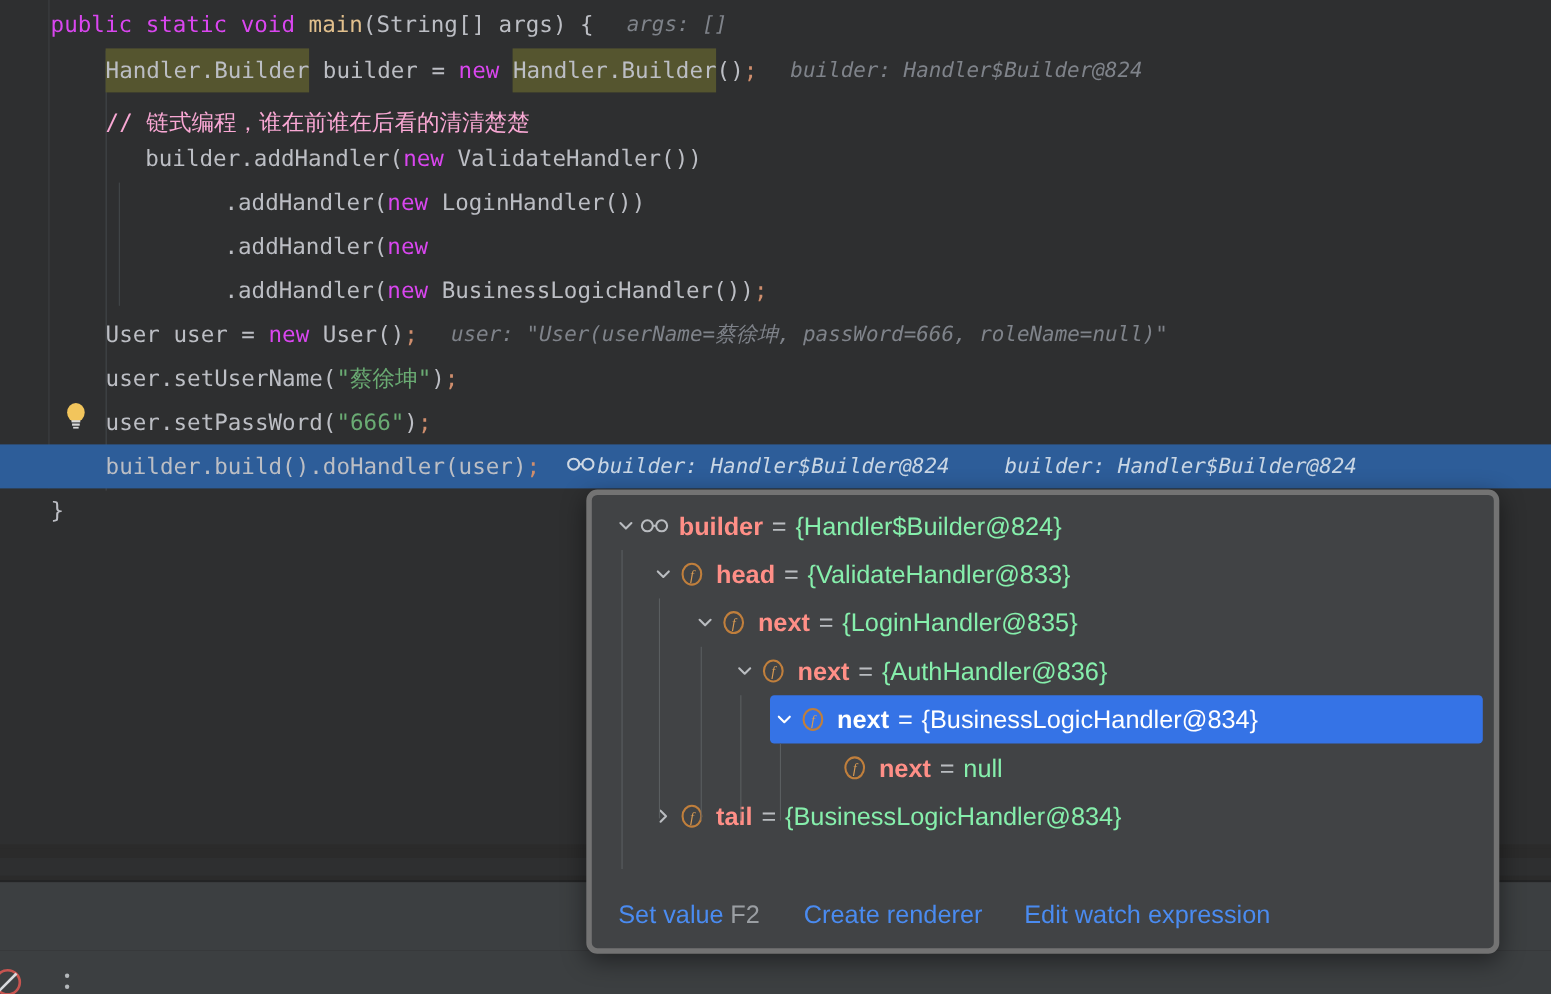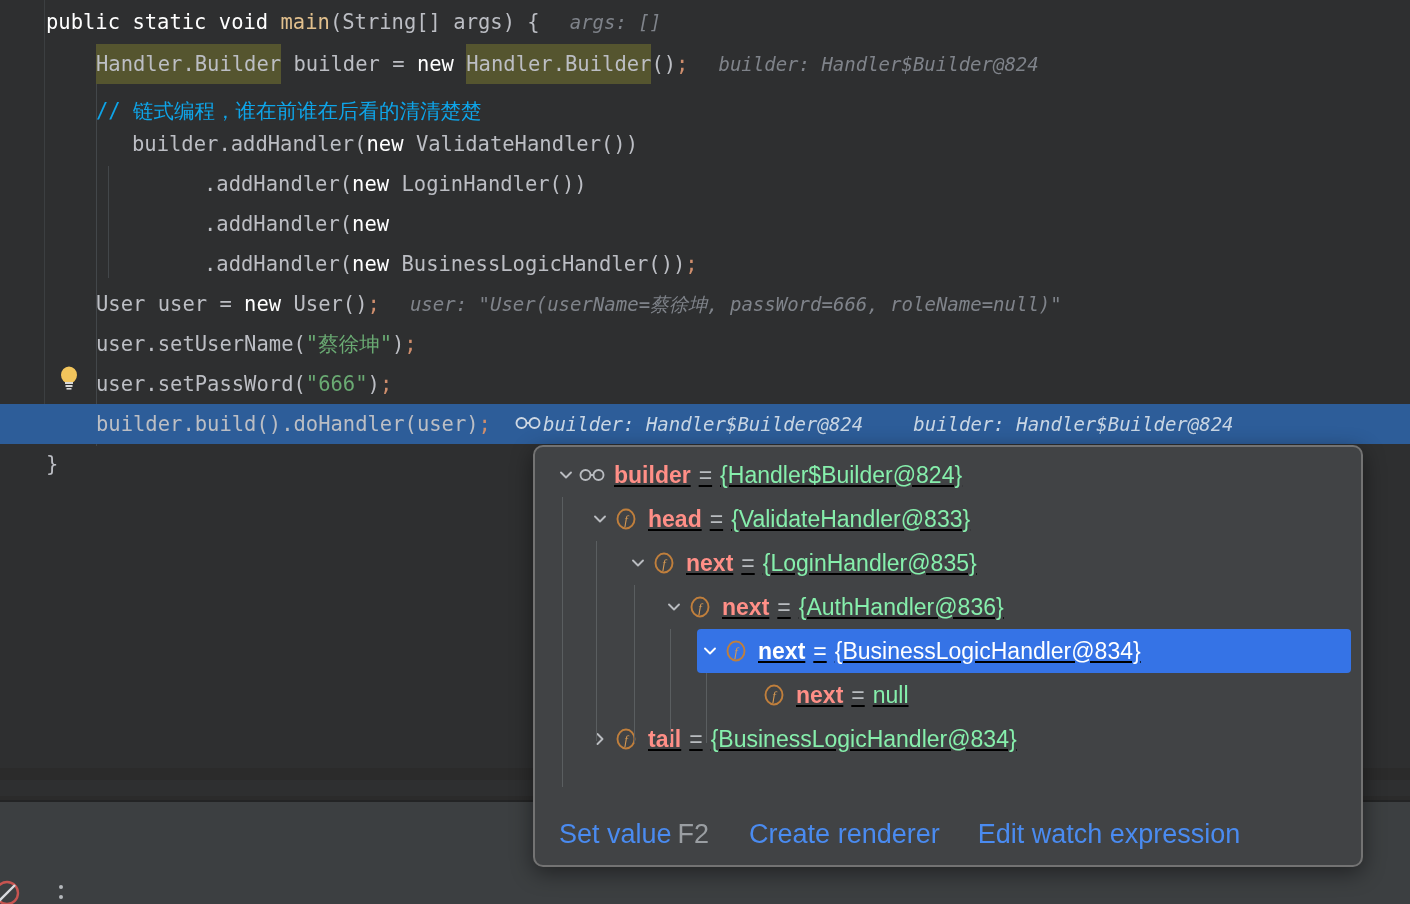--- a/index.html
+++ b/index.html
@@ -32,7 +32,7 @@
     position: absolute; width: 1px; background: #43474a;
   }
 
-  .kw      { color: #ffffff; }
+  .kw      { color: #d946ef; }
   .meth    { color: #e2c08d; }
   .plain   { color: #bcbec4; }
   .str     { color: #6aab73; }

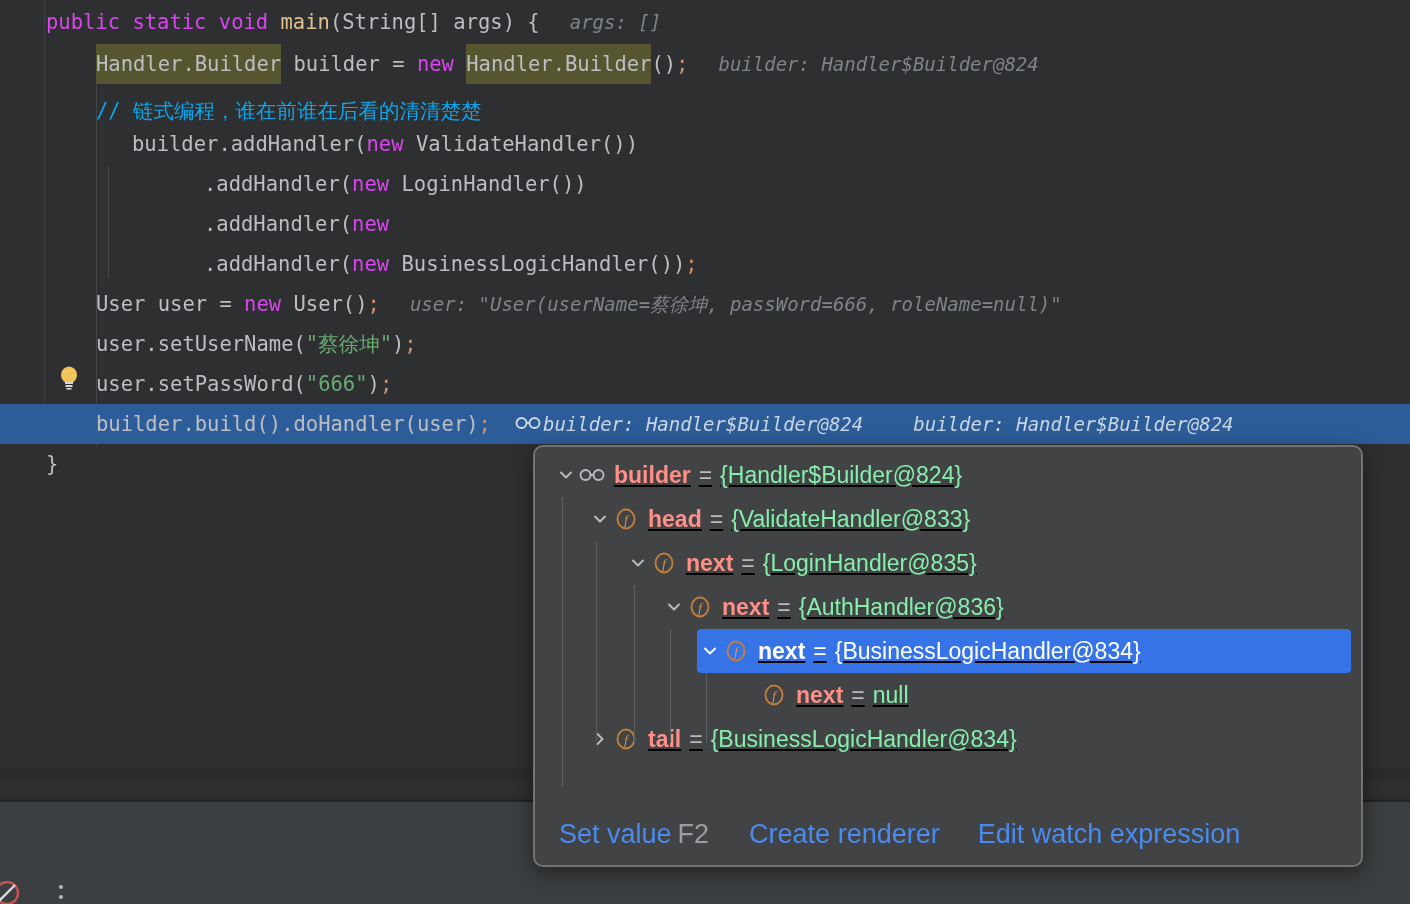--- a/index.html
+++ b/index.html
@@ -36,7 +36,7 @@
   .meth    { color: #e2c08d; }
   .plain   { color: #bcbec4; }
   .str     { color: #6aab73; }
-  .comment { color: #0ea5e9; margin-top: 13px; }
+  .comment { color: #f9a8d4; margin-top: 13px; }
   .hint    { color: #7f838a; font-style: italic; font-size: 19px; }
   .hint-sel{ color: #c9d6e4; font-style: italic; font-size: 19px; }
   .hl      { background: #55552f; }

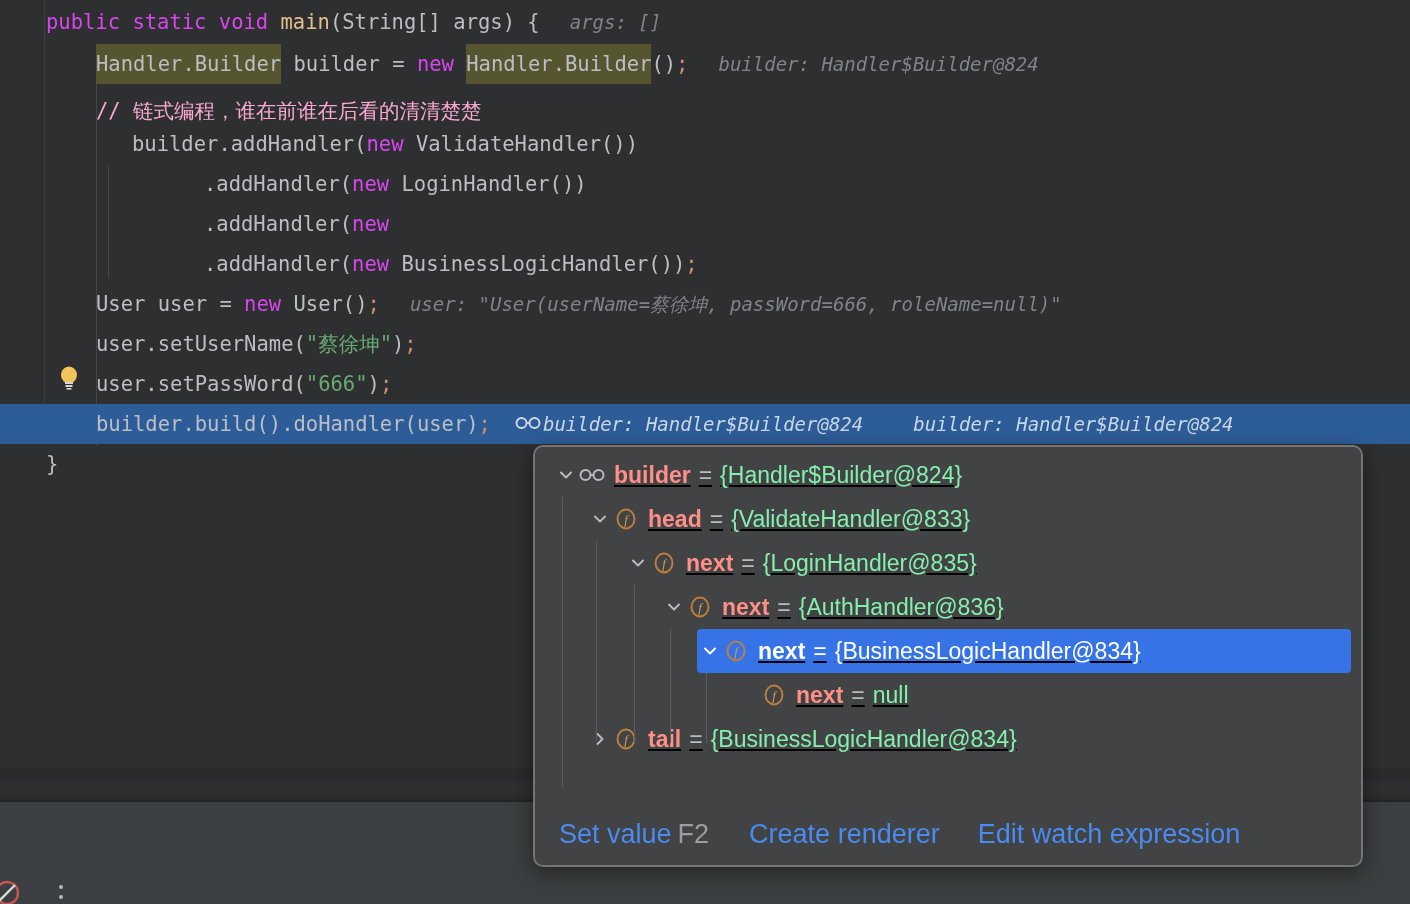--- a/index.html
+++ b/index.html
@@ -84,12 +84,11 @@
     position: absolute; left: 533px; top: 445px;
     width: 830px; height: 422px;
     background: #414345;
-    border: 2px solid #737373;
+    border: 5px solid #737373;
     border-radius: 10px;
     box-shadow: 0 6px 22px rgba(0,0,0,.45);
     overflow: hidden;
     font-family: "Liberation Sans", sans-serif;
-    text-decoration: underline;
   }
   .tree { position: relative; padding-top: 6px; }
   .node {

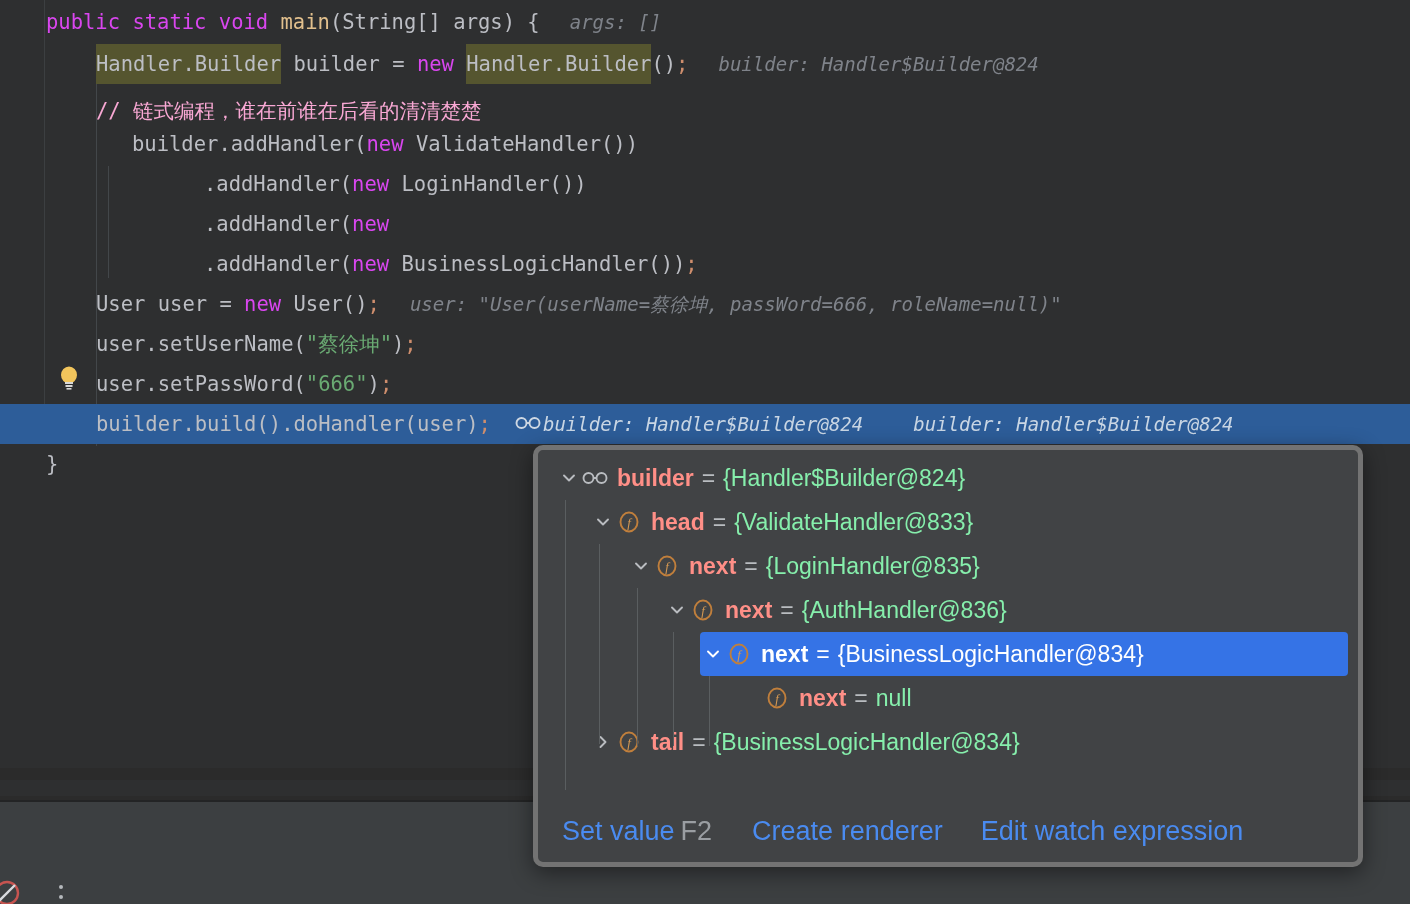--- a/index.html
+++ b/index.html
@@ -119,7 +119,7 @@
   .popup-footer {
     position: absolute; left: 0; bottom: 0; width: 830px; height: 62px;
     display: flex; align-items: center; padding-left: 24px;
-    font-family: "Liberation Sans", sans-serif; font-size: 27px;
+    font-family: "Liberation Sans", sans-serif; font-size: 23px;
   }
   .link { color: #4a8bf0; margin-right: 6px; }
   .shortcut { color: #9a9ea2; margin-right: 40px; }

